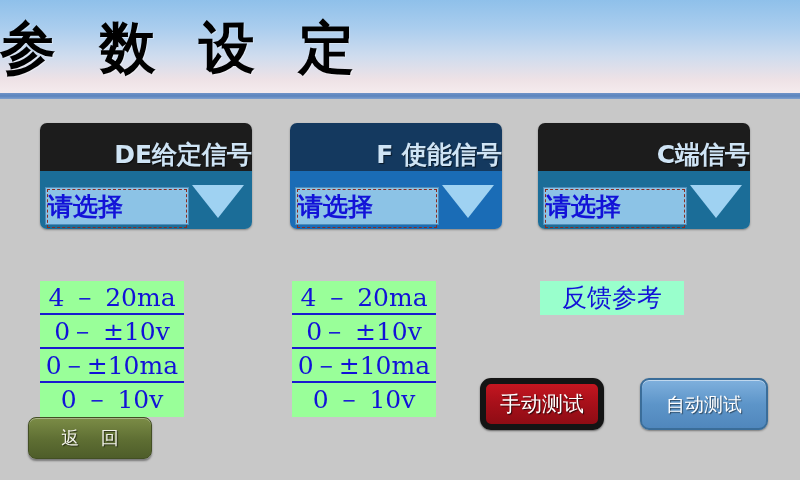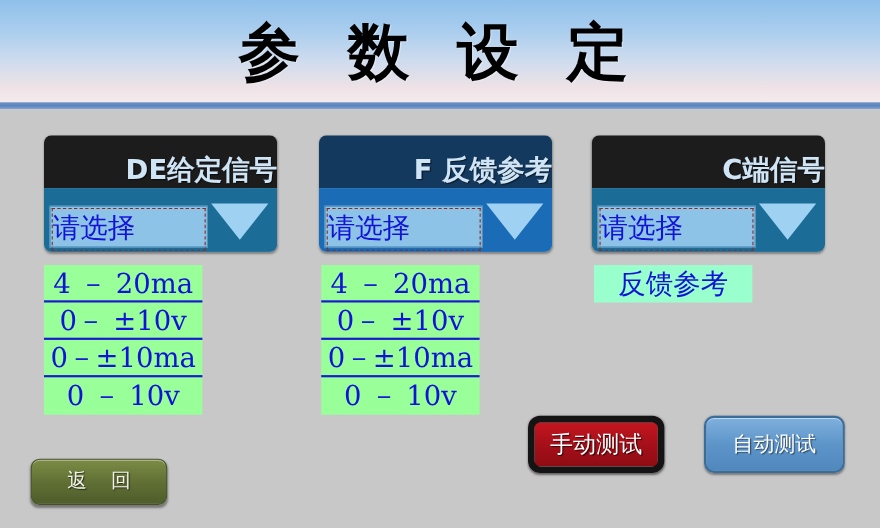--- a/index.html
+++ b/index.html
@@ -32,7 +32,7 @@
     position: absolute;
     left: 0; top: 9px;
     width: 800px;
-    text-align: center;
+    text-align: left;
     font-family: "DejaVu Serif", "Liberation Serif", serif;
     font-weight: bold;
     font-size: 56px;

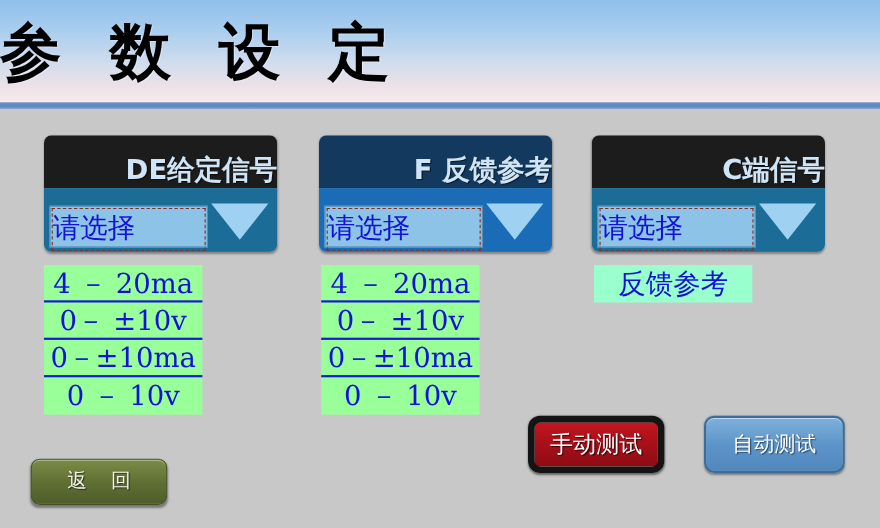--- a/index.html
+++ b/index.html
@@ -221,7 +221,7 @@
   <div class="panel pv-navy" style="left:290px; top:123px;">
     <div class="panel-top"></div>
     <div class="panel-bottom"></div>
-    <div class="panel-title">F 反馈参考</div>
+    <div class="panel-title">F 使能信号</div>
     <div class="combo">
       <div class="combo-focus"></div>
       <span class="combo-text">请选择</span>

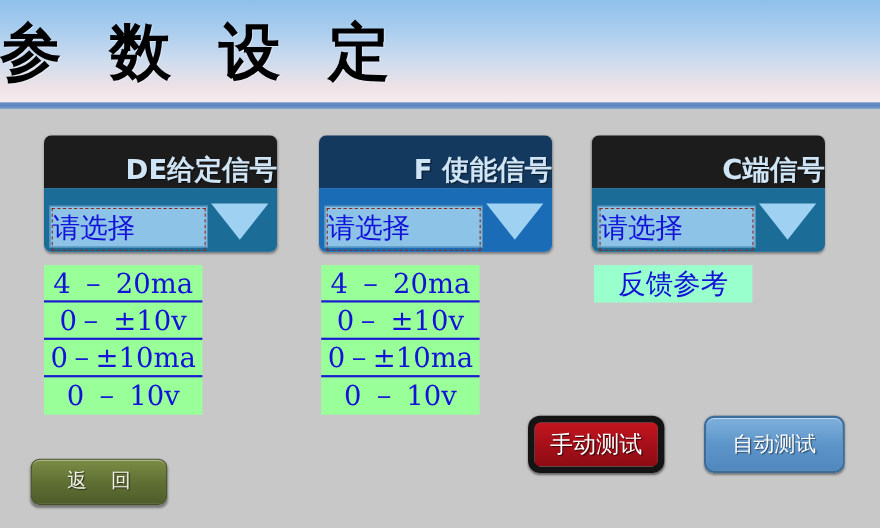--- a/index.html
+++ b/index.html
@@ -95,6 +95,7 @@
     border: 1px solid #4f8dba;
     box-sizing: border-box;
     z-index: 4;
+    font-weight: bold;
   }
   .combo-focus {
     position: absolute;

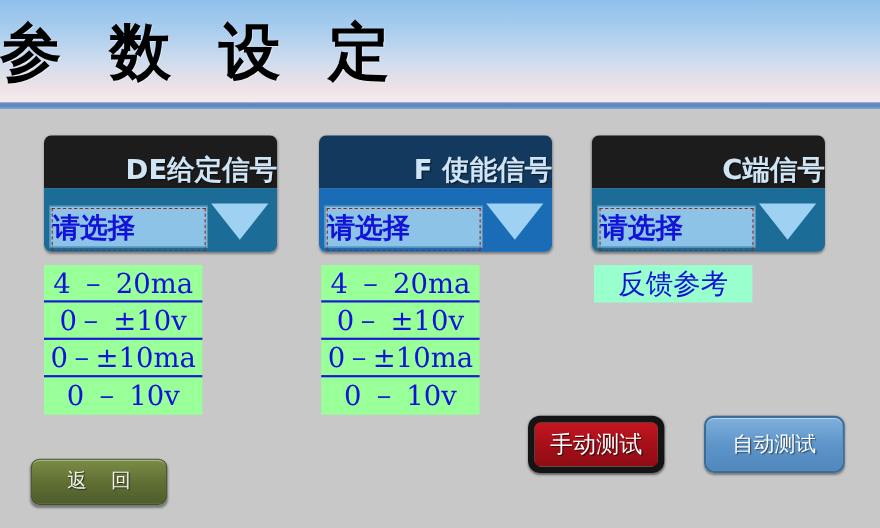--- a/index.html
+++ b/index.html
@@ -128,6 +128,7 @@
     position: absolute;
     width: 144px;
     box-sizing: border-box;
+    margin-top: 40px;
   }
   .opt-green { background: #99ff99; }
   .opt-mint  { background: #99ffcc; }

